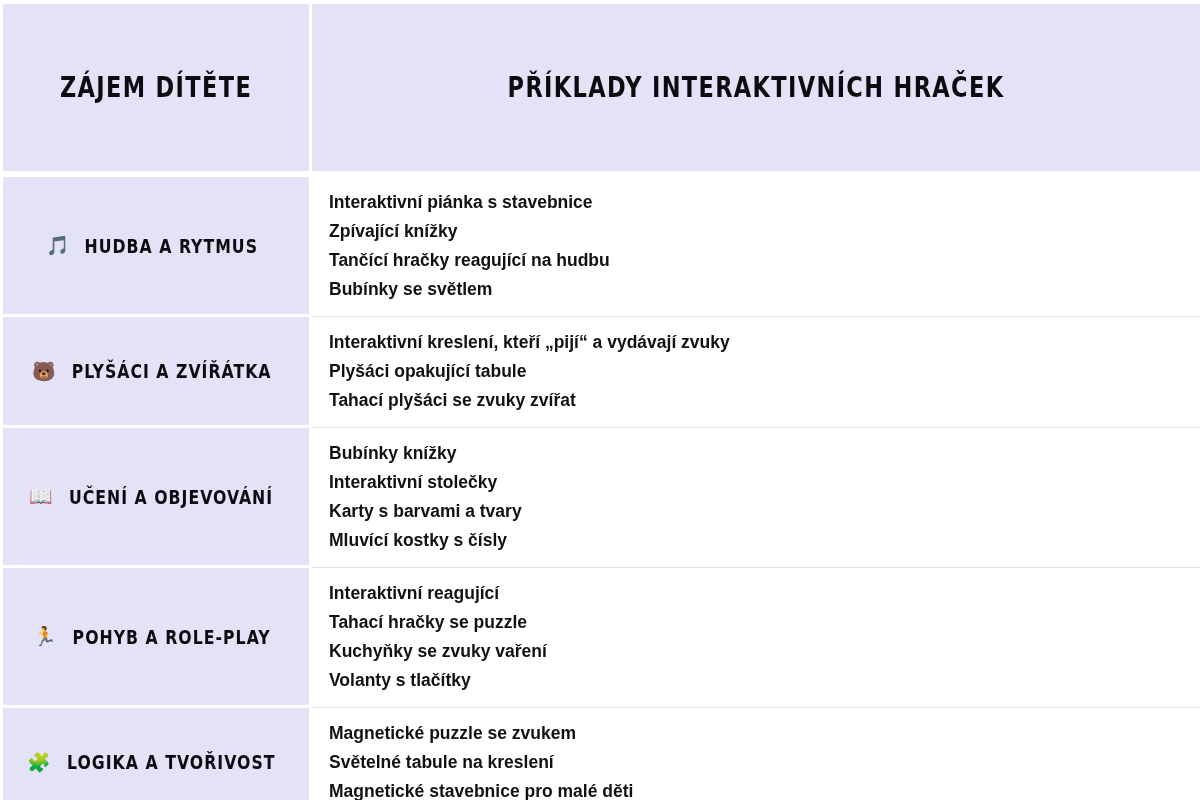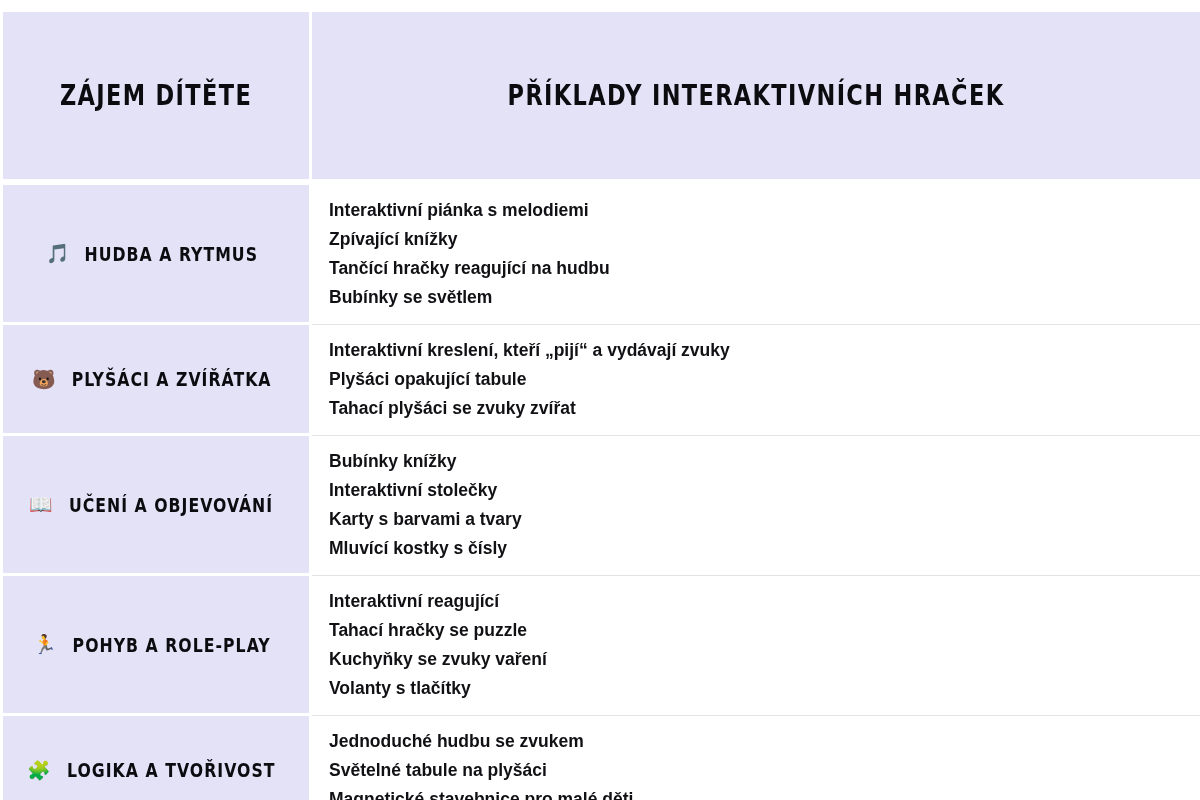--- a/index.html
+++ b/index.html
@@ -19,7 +19,7 @@
     width: 972px;
     height: 800px;
     box-sizing: border-box;
-    padding: 12px 0 0 3px;
+    padding: 4px 0 0 3px;
     background: #ffffff;
   }
 

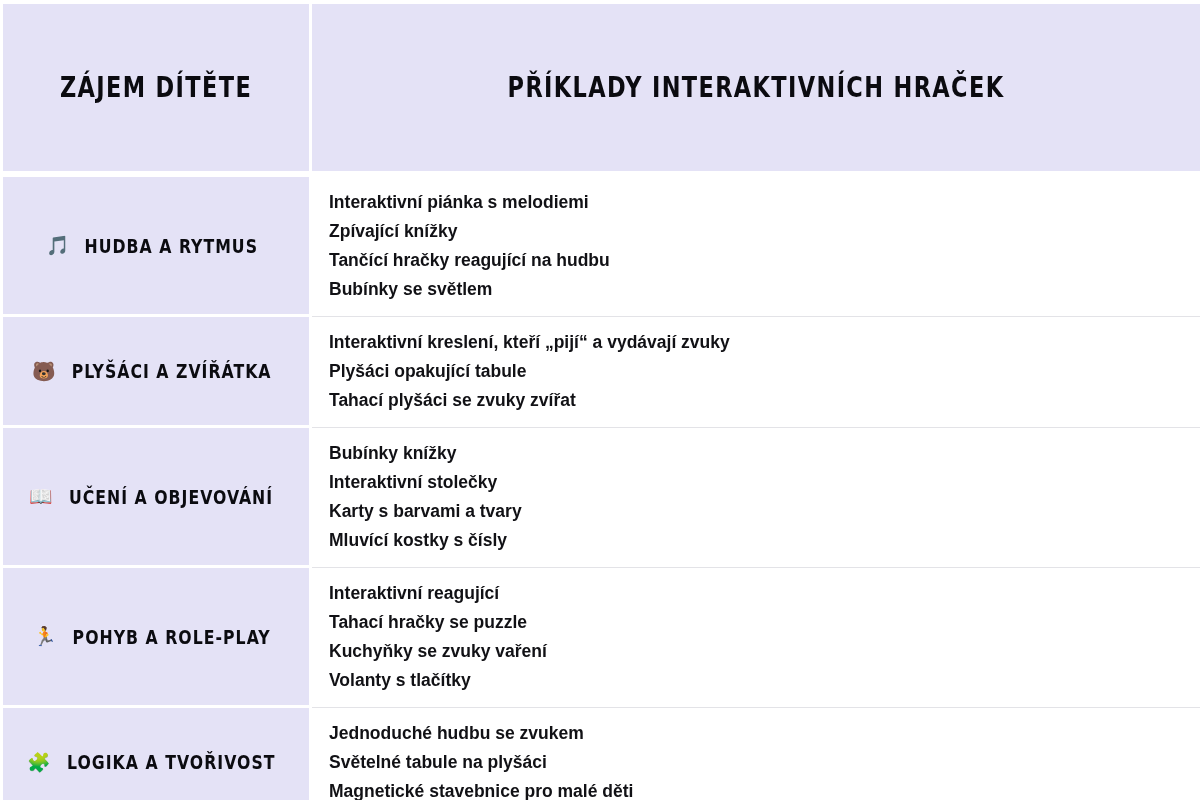--- a/index.html
+++ b/index.html
@@ -168,7 +168,7 @@
           </td>
           <td class="cell-examples">
             <ul class="example-list">
-              <li>Interaktivní piánka s melodiemi</li>
+              <li>Interaktivní piánka s stavebnice</li>
               <li>Zpívající knížky</li>
               <li>Tančící hračky reagující na hudbu</li>
               <li>Bubínky se světlem</li>

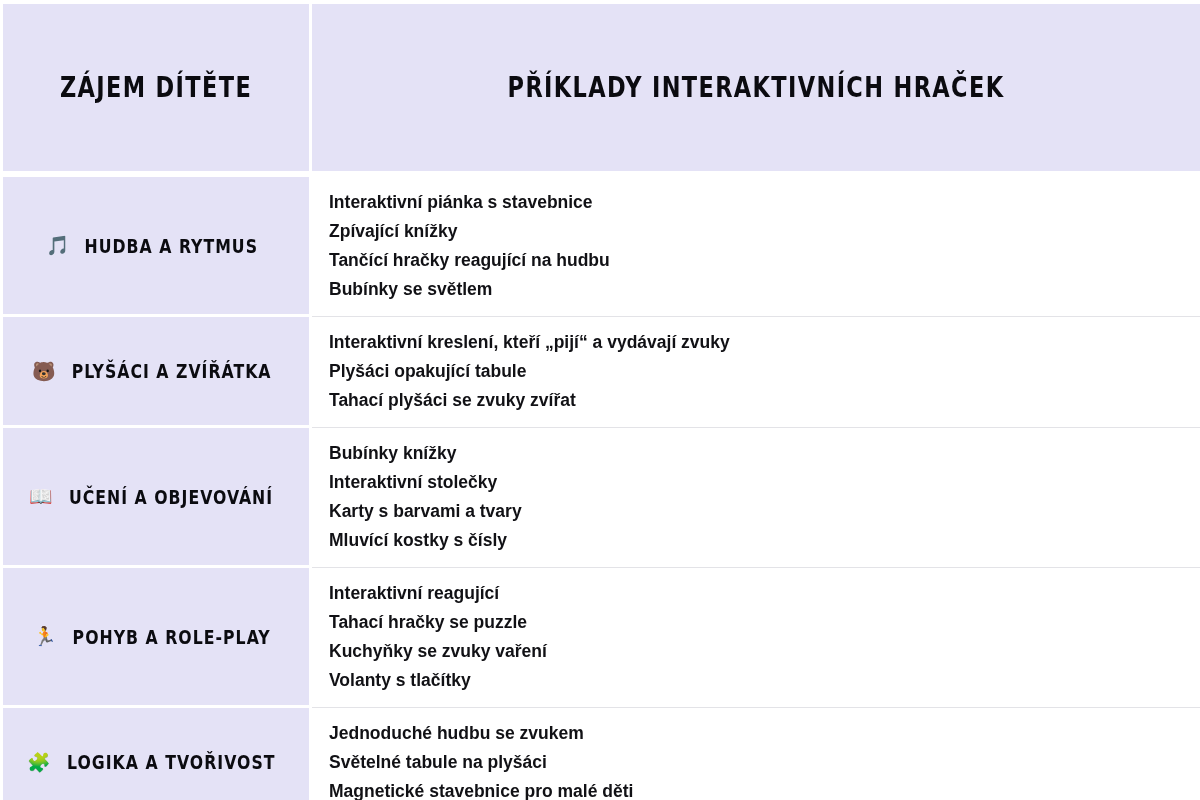--- a/index.html
+++ b/index.html
@@ -231,7 +231,7 @@
           </td>
           <td class="cell-examples">
             <ul class="example-list">
-              <li>Jednoduché hudbu se zvukem</li>
+              <li>Magnetické puzzle se zvukem</li>
               <li>Světelné tabule na plyšáci</li>
               <li>Magnetické stavebnice pro malé děti</li>
             </ul>

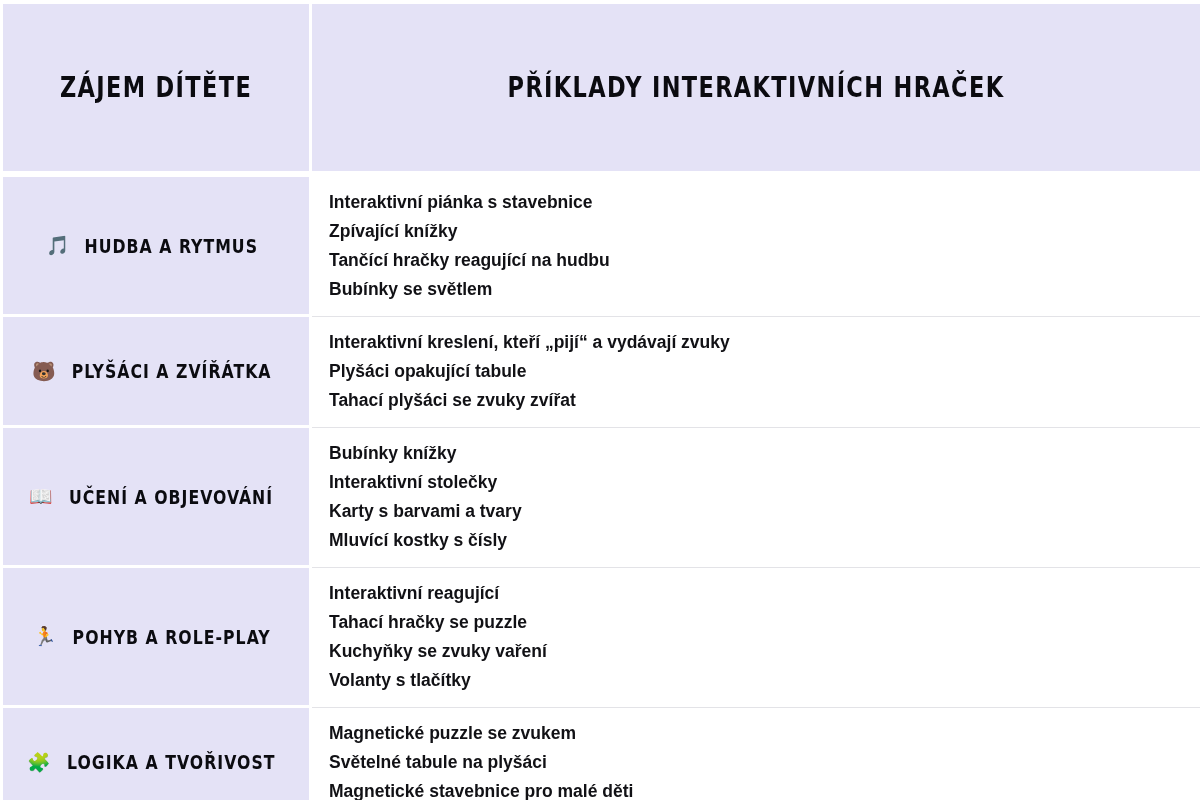--- a/index.html
+++ b/index.html
@@ -232,7 +232,7 @@
           <td class="cell-examples">
             <ul class="example-list">
               <li>Magnetické puzzle se zvukem</li>
-              <li>Světelné tabule na plyšáci</li>
+              <li>Světelné tabule na kreslení</li>
               <li>Magnetické stavebnice pro malé děti</li>
             </ul>
           </td>

